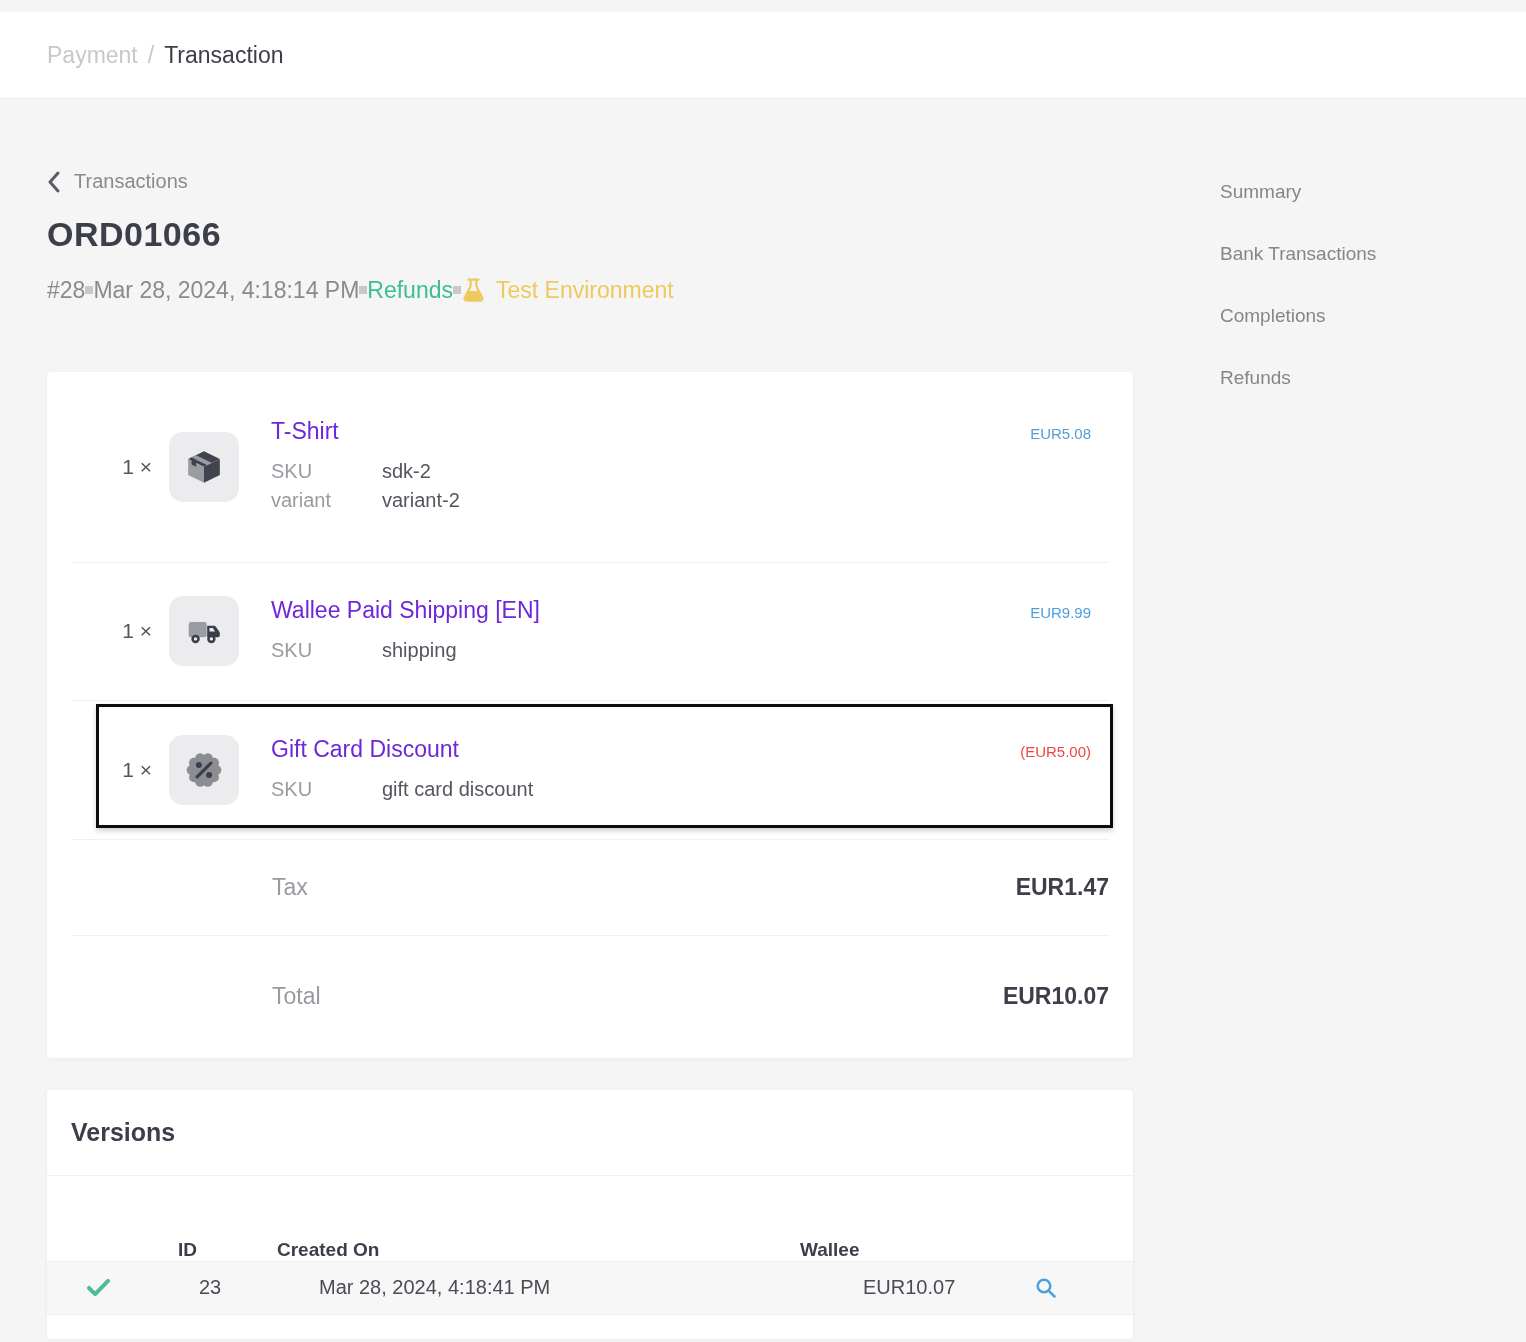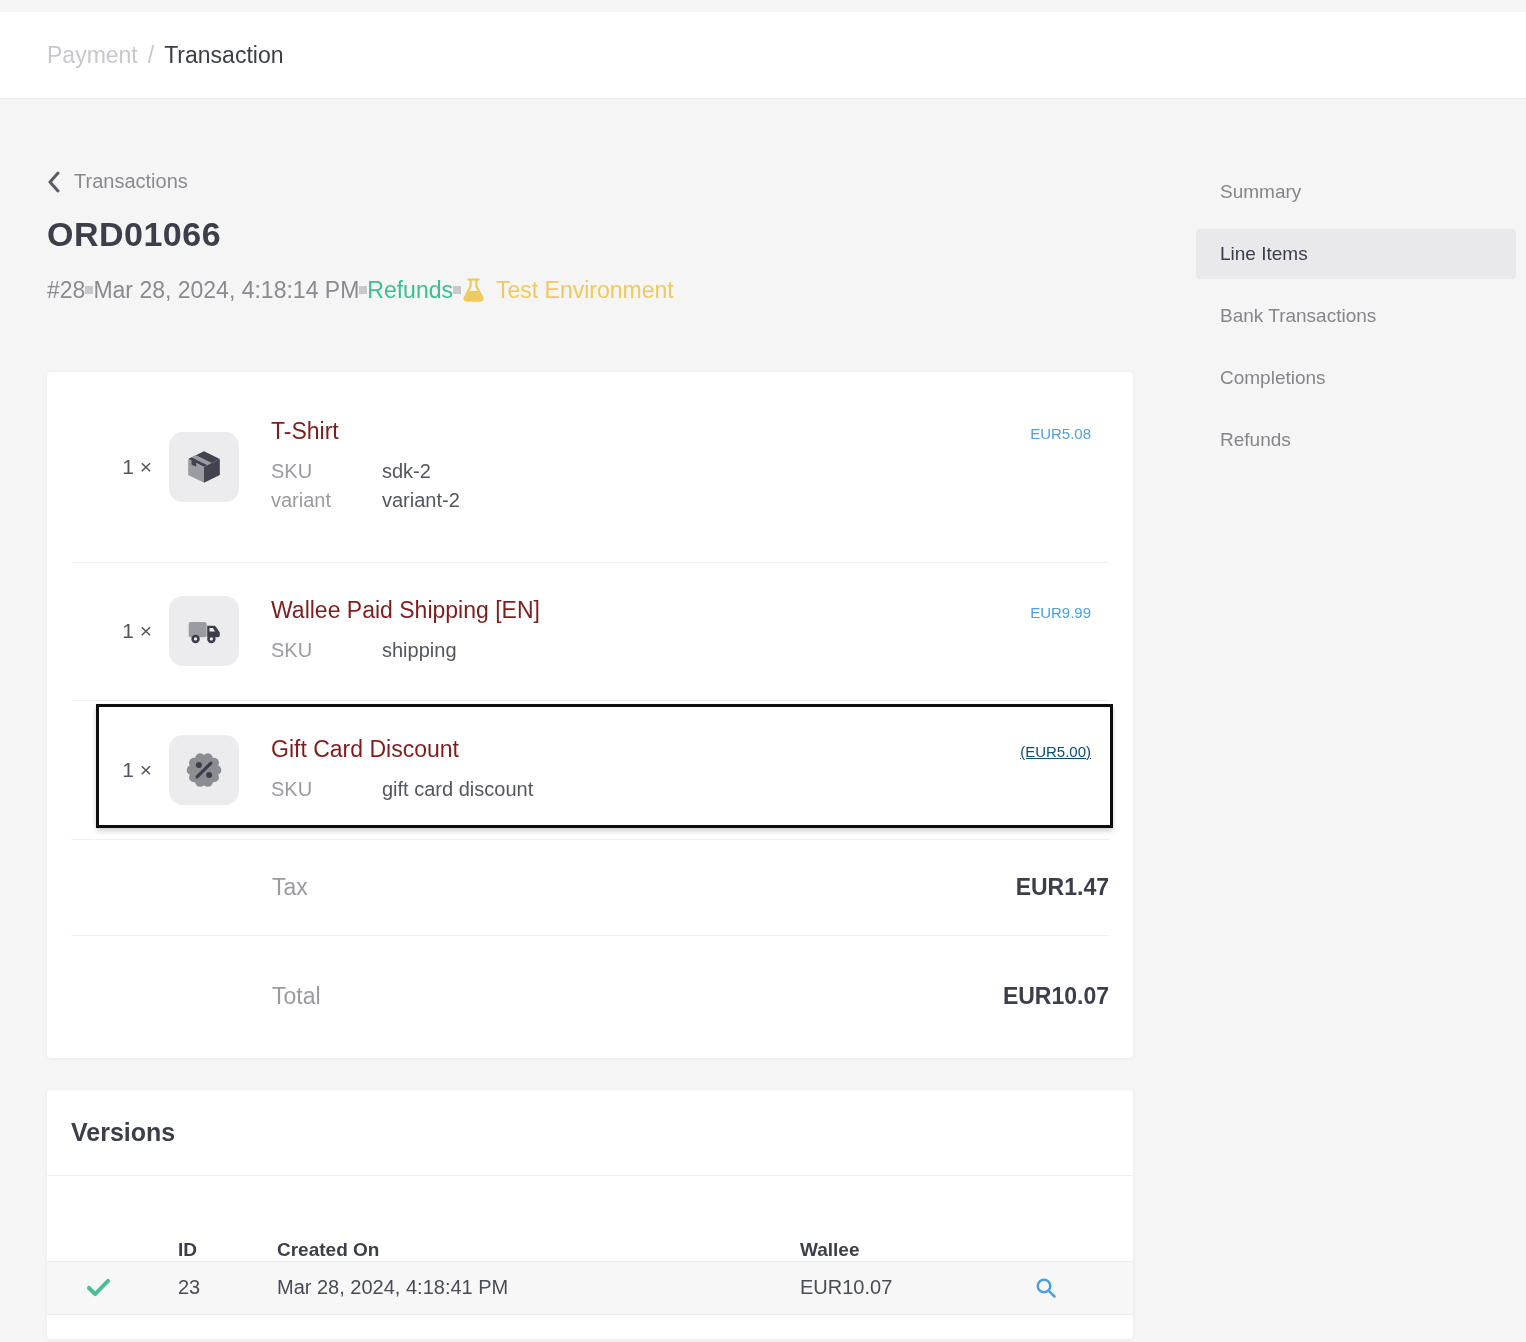--- a/index.html
+++ b/index.html
@@ -300,7 +300,6 @@
 
   <nav class="side">
     <div class="nav-item">Summary</div>
-    <div class="nav-item active">Line Items</div>
     <div class="nav-item">Bank Transactions</div>
     <div class="nav-item">Completions</div>
     <div class="nav-item">Refunds</div>

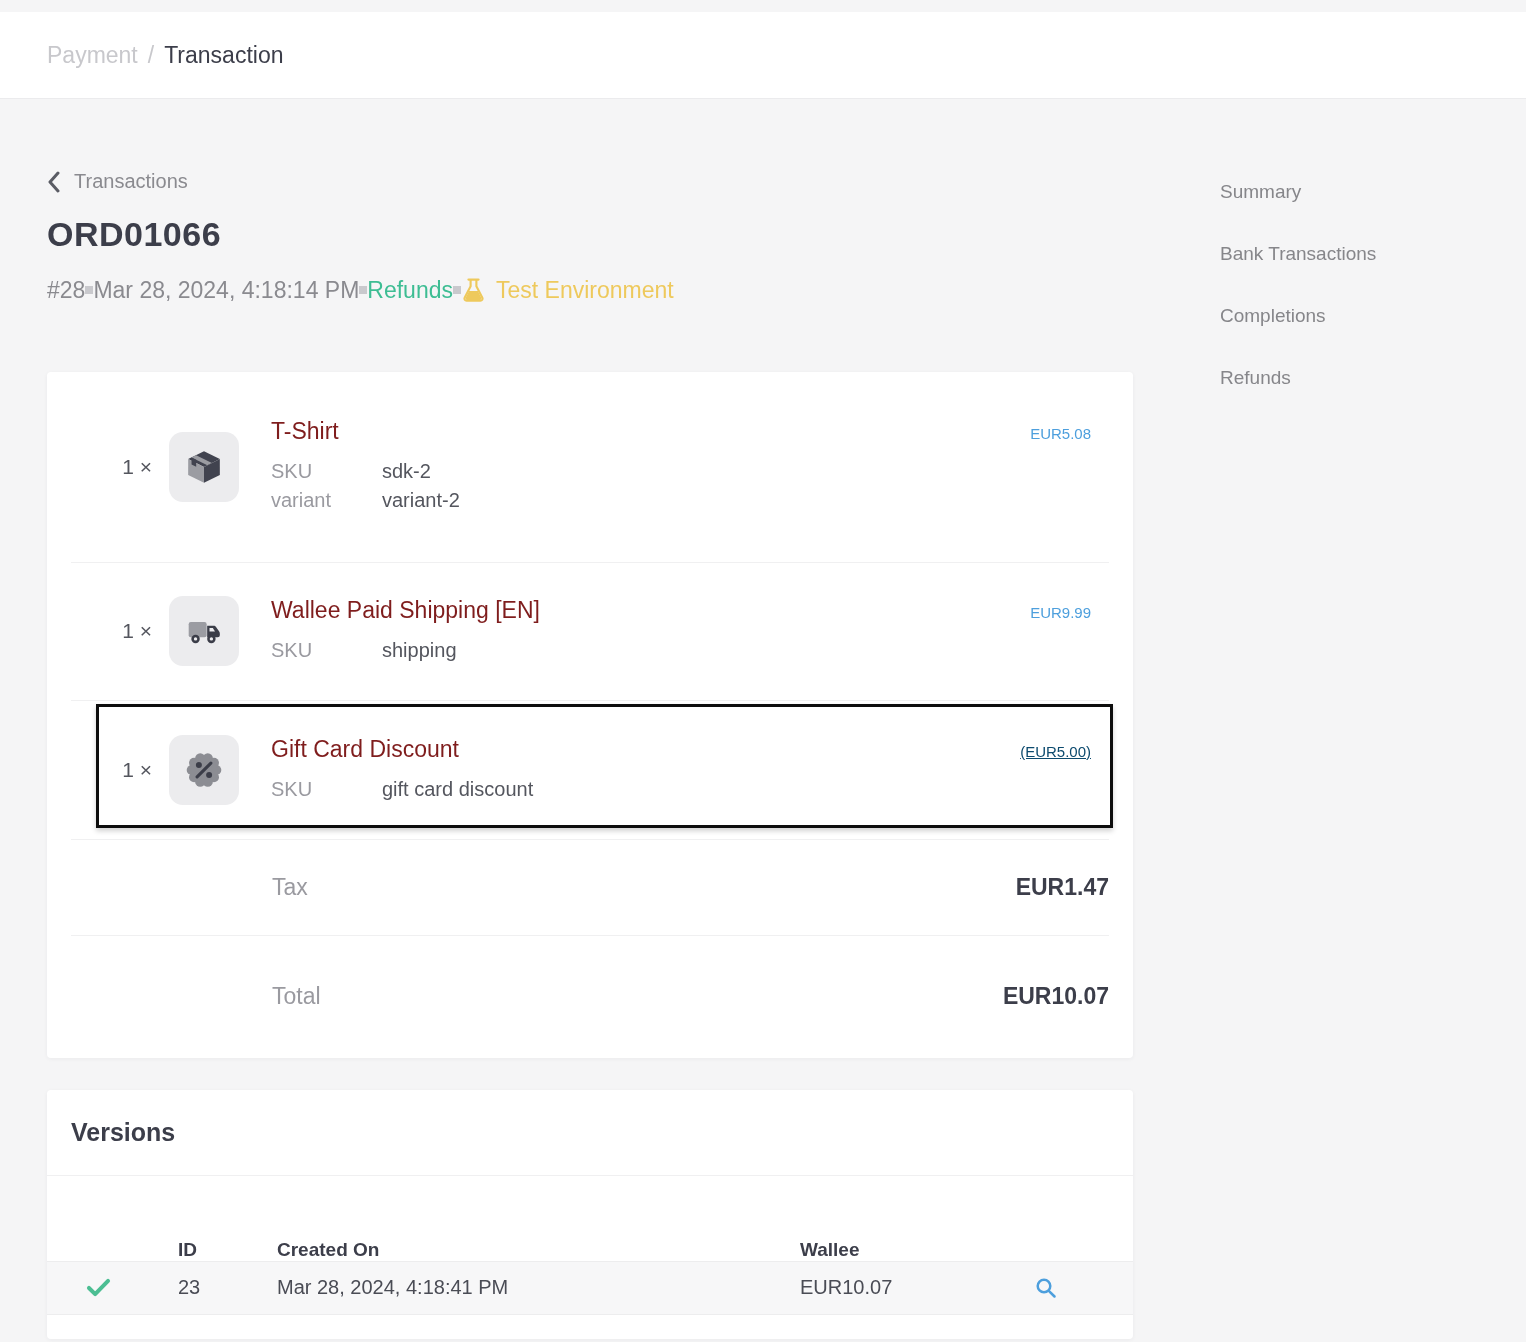--- a/index.html
+++ b/index.html
@@ -58,7 +58,7 @@
   }
   .li-body { flex:1; margin-left:32px; }
   .li-top { display:flex; justify-content:space-between; align-items:baseline; }
-  .li-name { font-size:23px; color:#7f1d1d; }
+  .li-name { font-size:23px; color:#6d28d9; }
   .li-price { font-size:15px; color:#4d9fdd; padding-right:18px; }
   .li-price.negative { color:#0c4a6e;text-decoration:underline; }
   .li-details { margin-top:12px; }

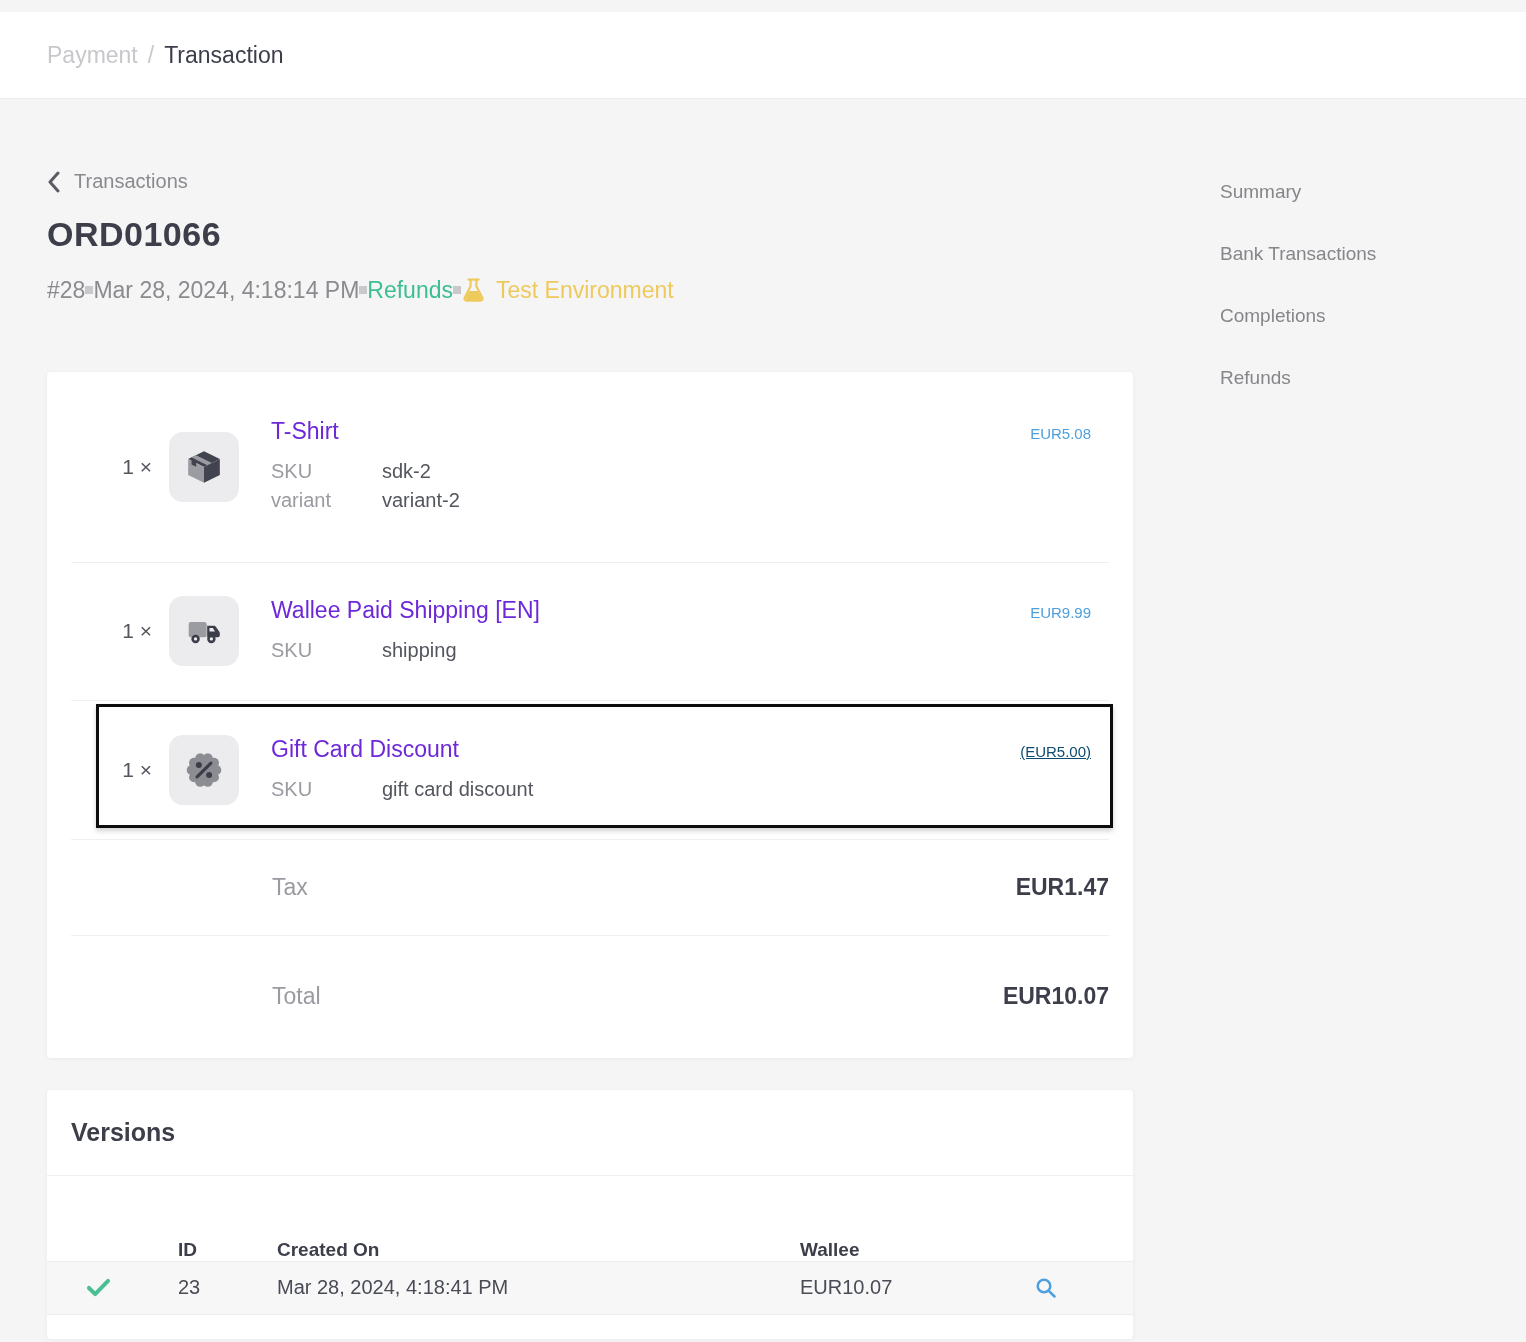--- a/index.html
+++ b/index.html
@@ -60,7 +60,7 @@
   .li-top { display:flex; justify-content:space-between; align-items:baseline; }
   .li-name { font-size:23px; color:#6d28d9; }
   .li-price { font-size:15px; color:#4d9fdd; padding-right:18px; }
-  .li-price.negative { color:#0c4a6e;text-decoration:underline; }
+  .li-price.negative { color:#ef4444; }
   .li-details { margin-top:12px; }
   .li-detail { display:flex; font-size:20px; line-height:29px; }
   .li-dlabel { width:111px; color:#9a9aa0; flex-shrink:0; }

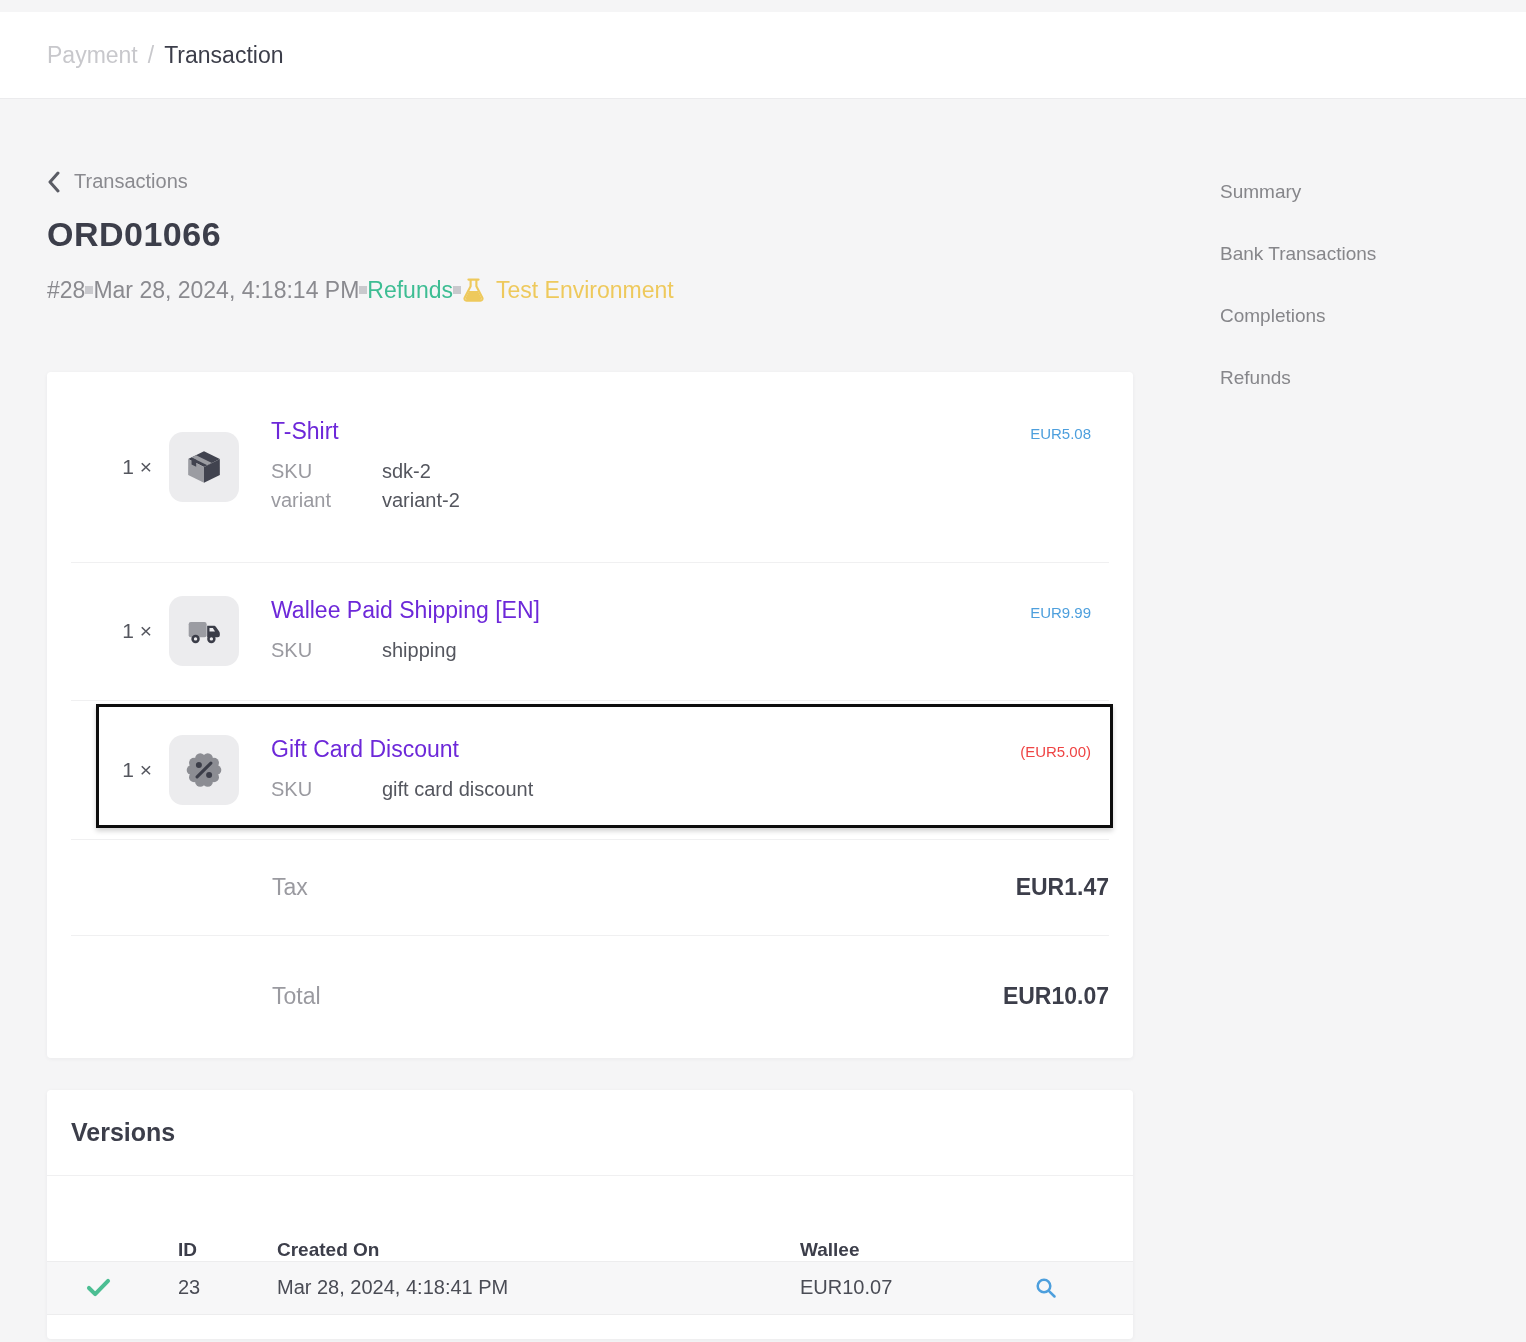--- a/index.html
+++ b/index.html
@@ -88,7 +88,7 @@
   .v-row {
     display:flex; align-items:center; height:54px; padding:0 24px;
     background:#f7f7f8; border-top:1px solid #ededee; border-bottom:1px solid #ededee;
-    font-size:20px; color:#4a4c55;
+    font-size:20px; color:#4a4c55;gap:21px;
   }
   .v-col-status { width:107px; padding-left:15px; display:flex; align-items:center; }
   .v-col-id { width:99px; }

